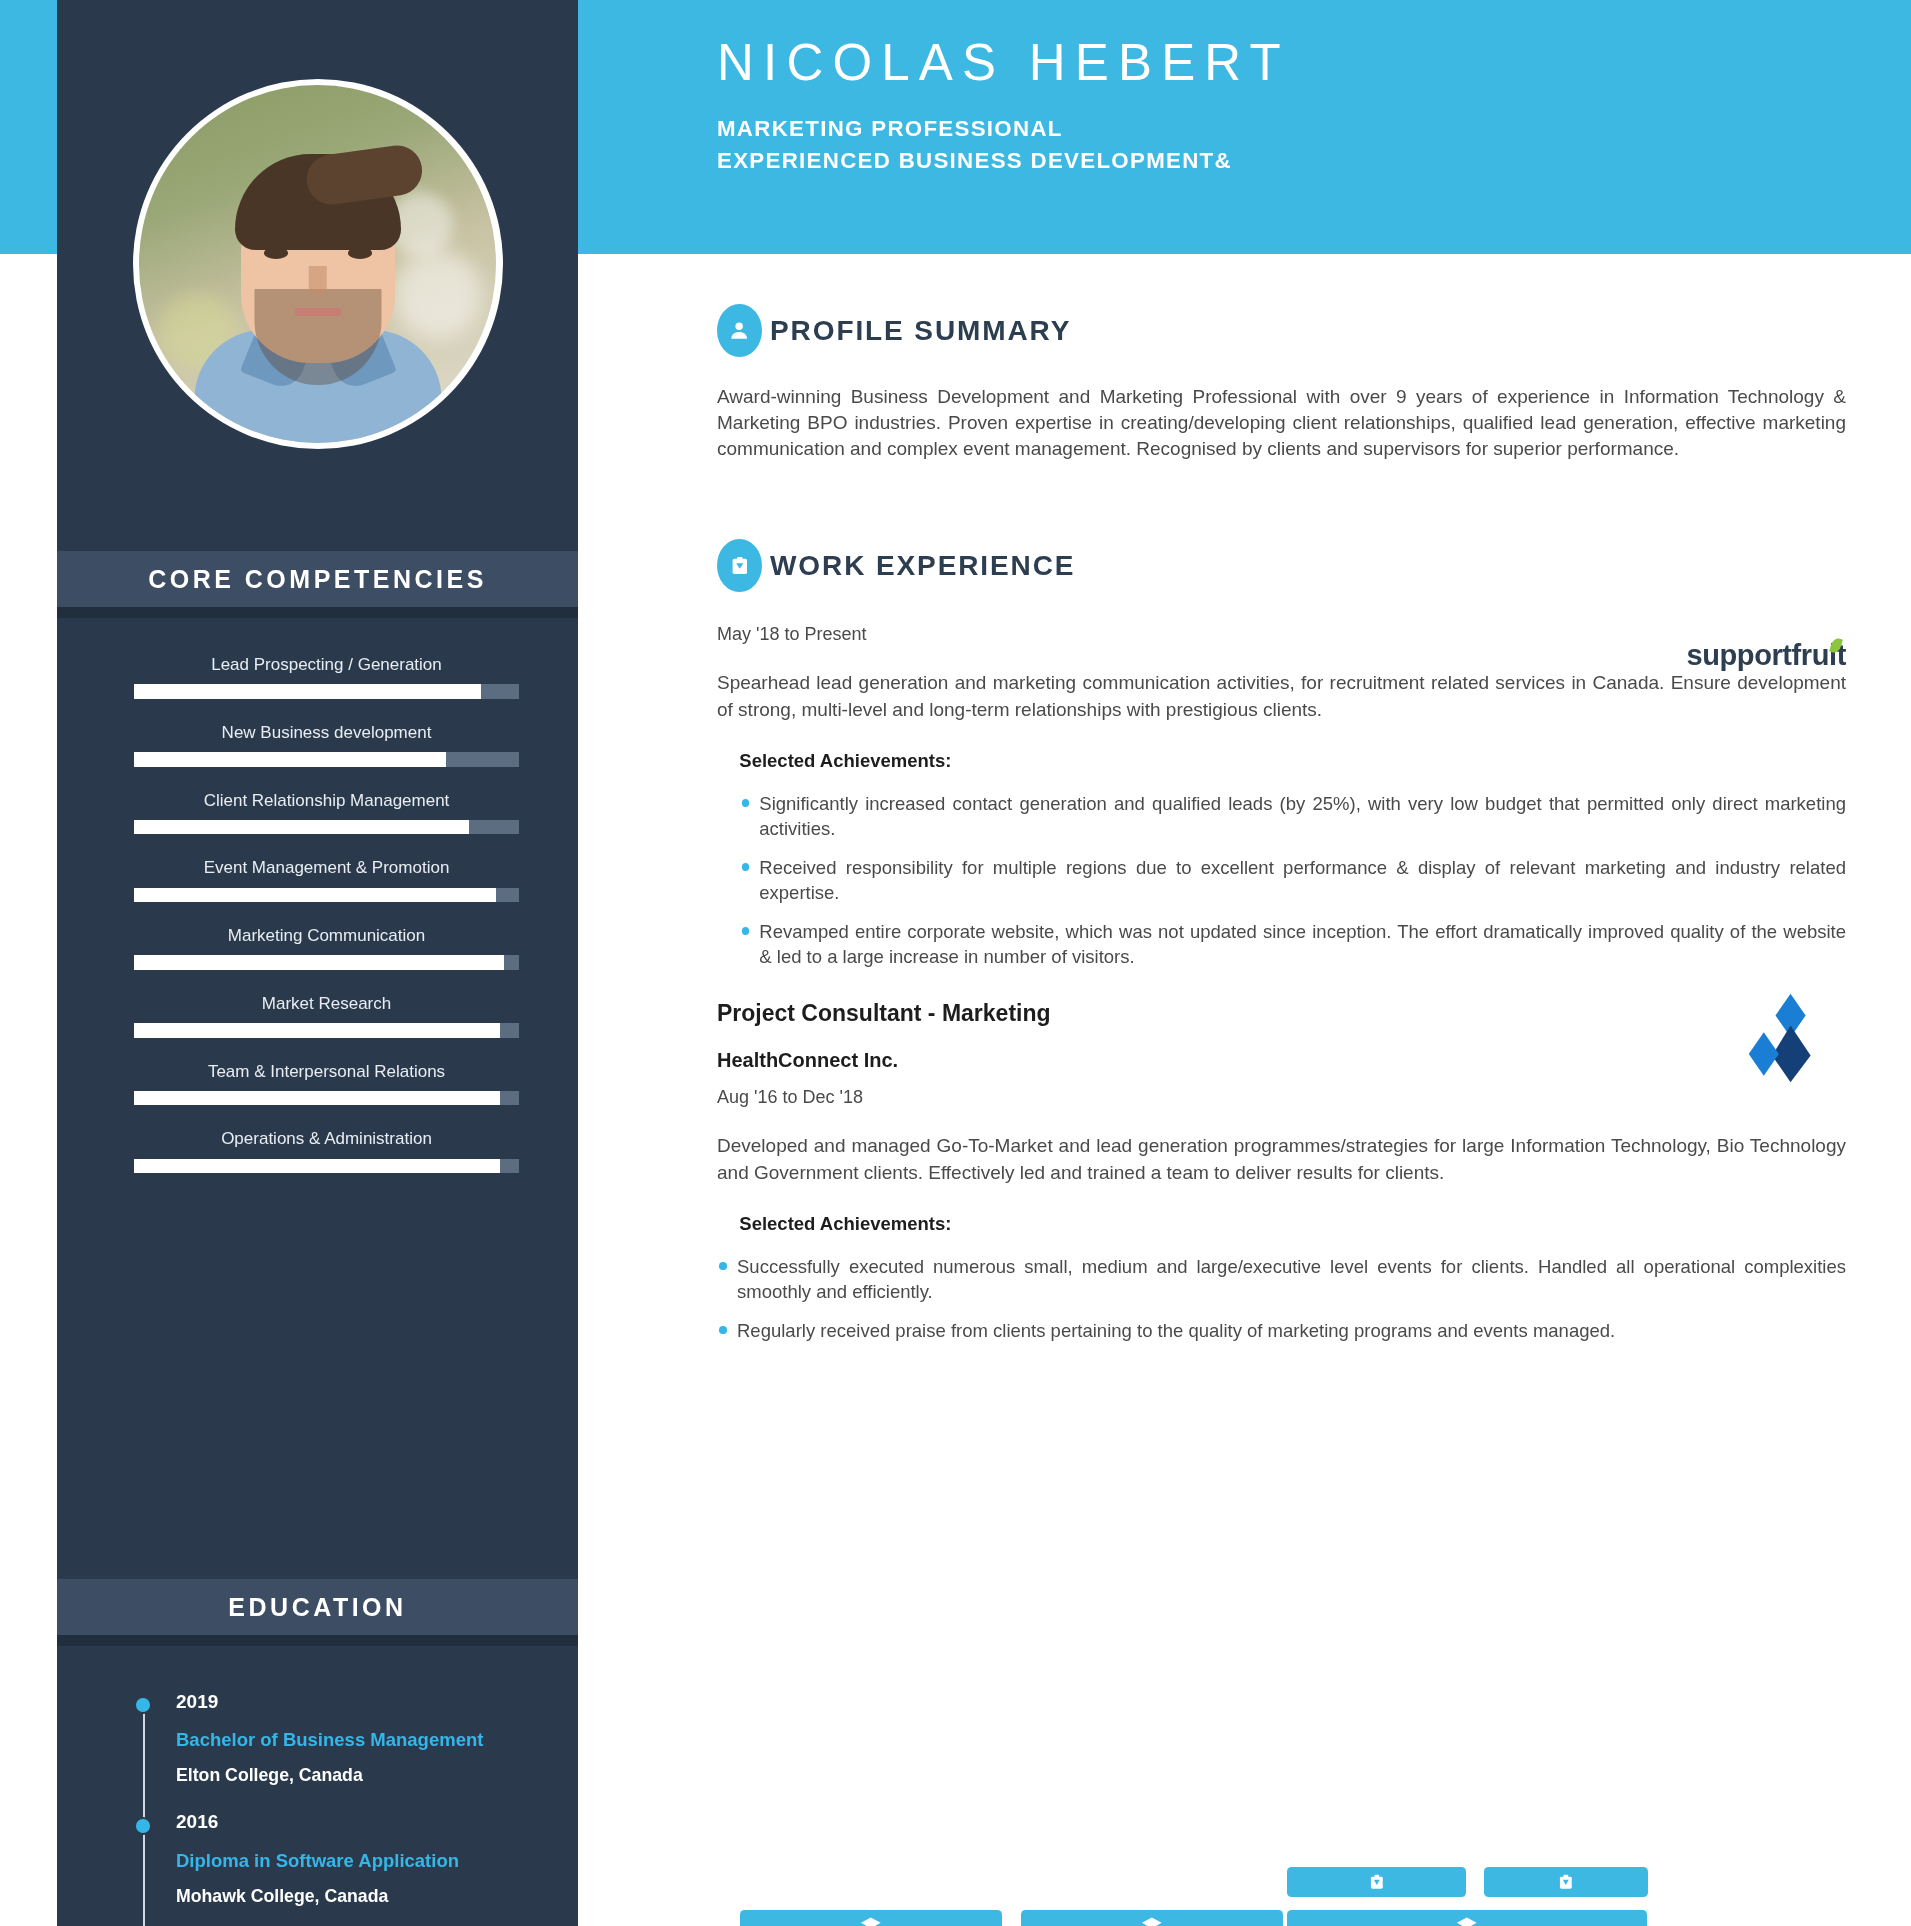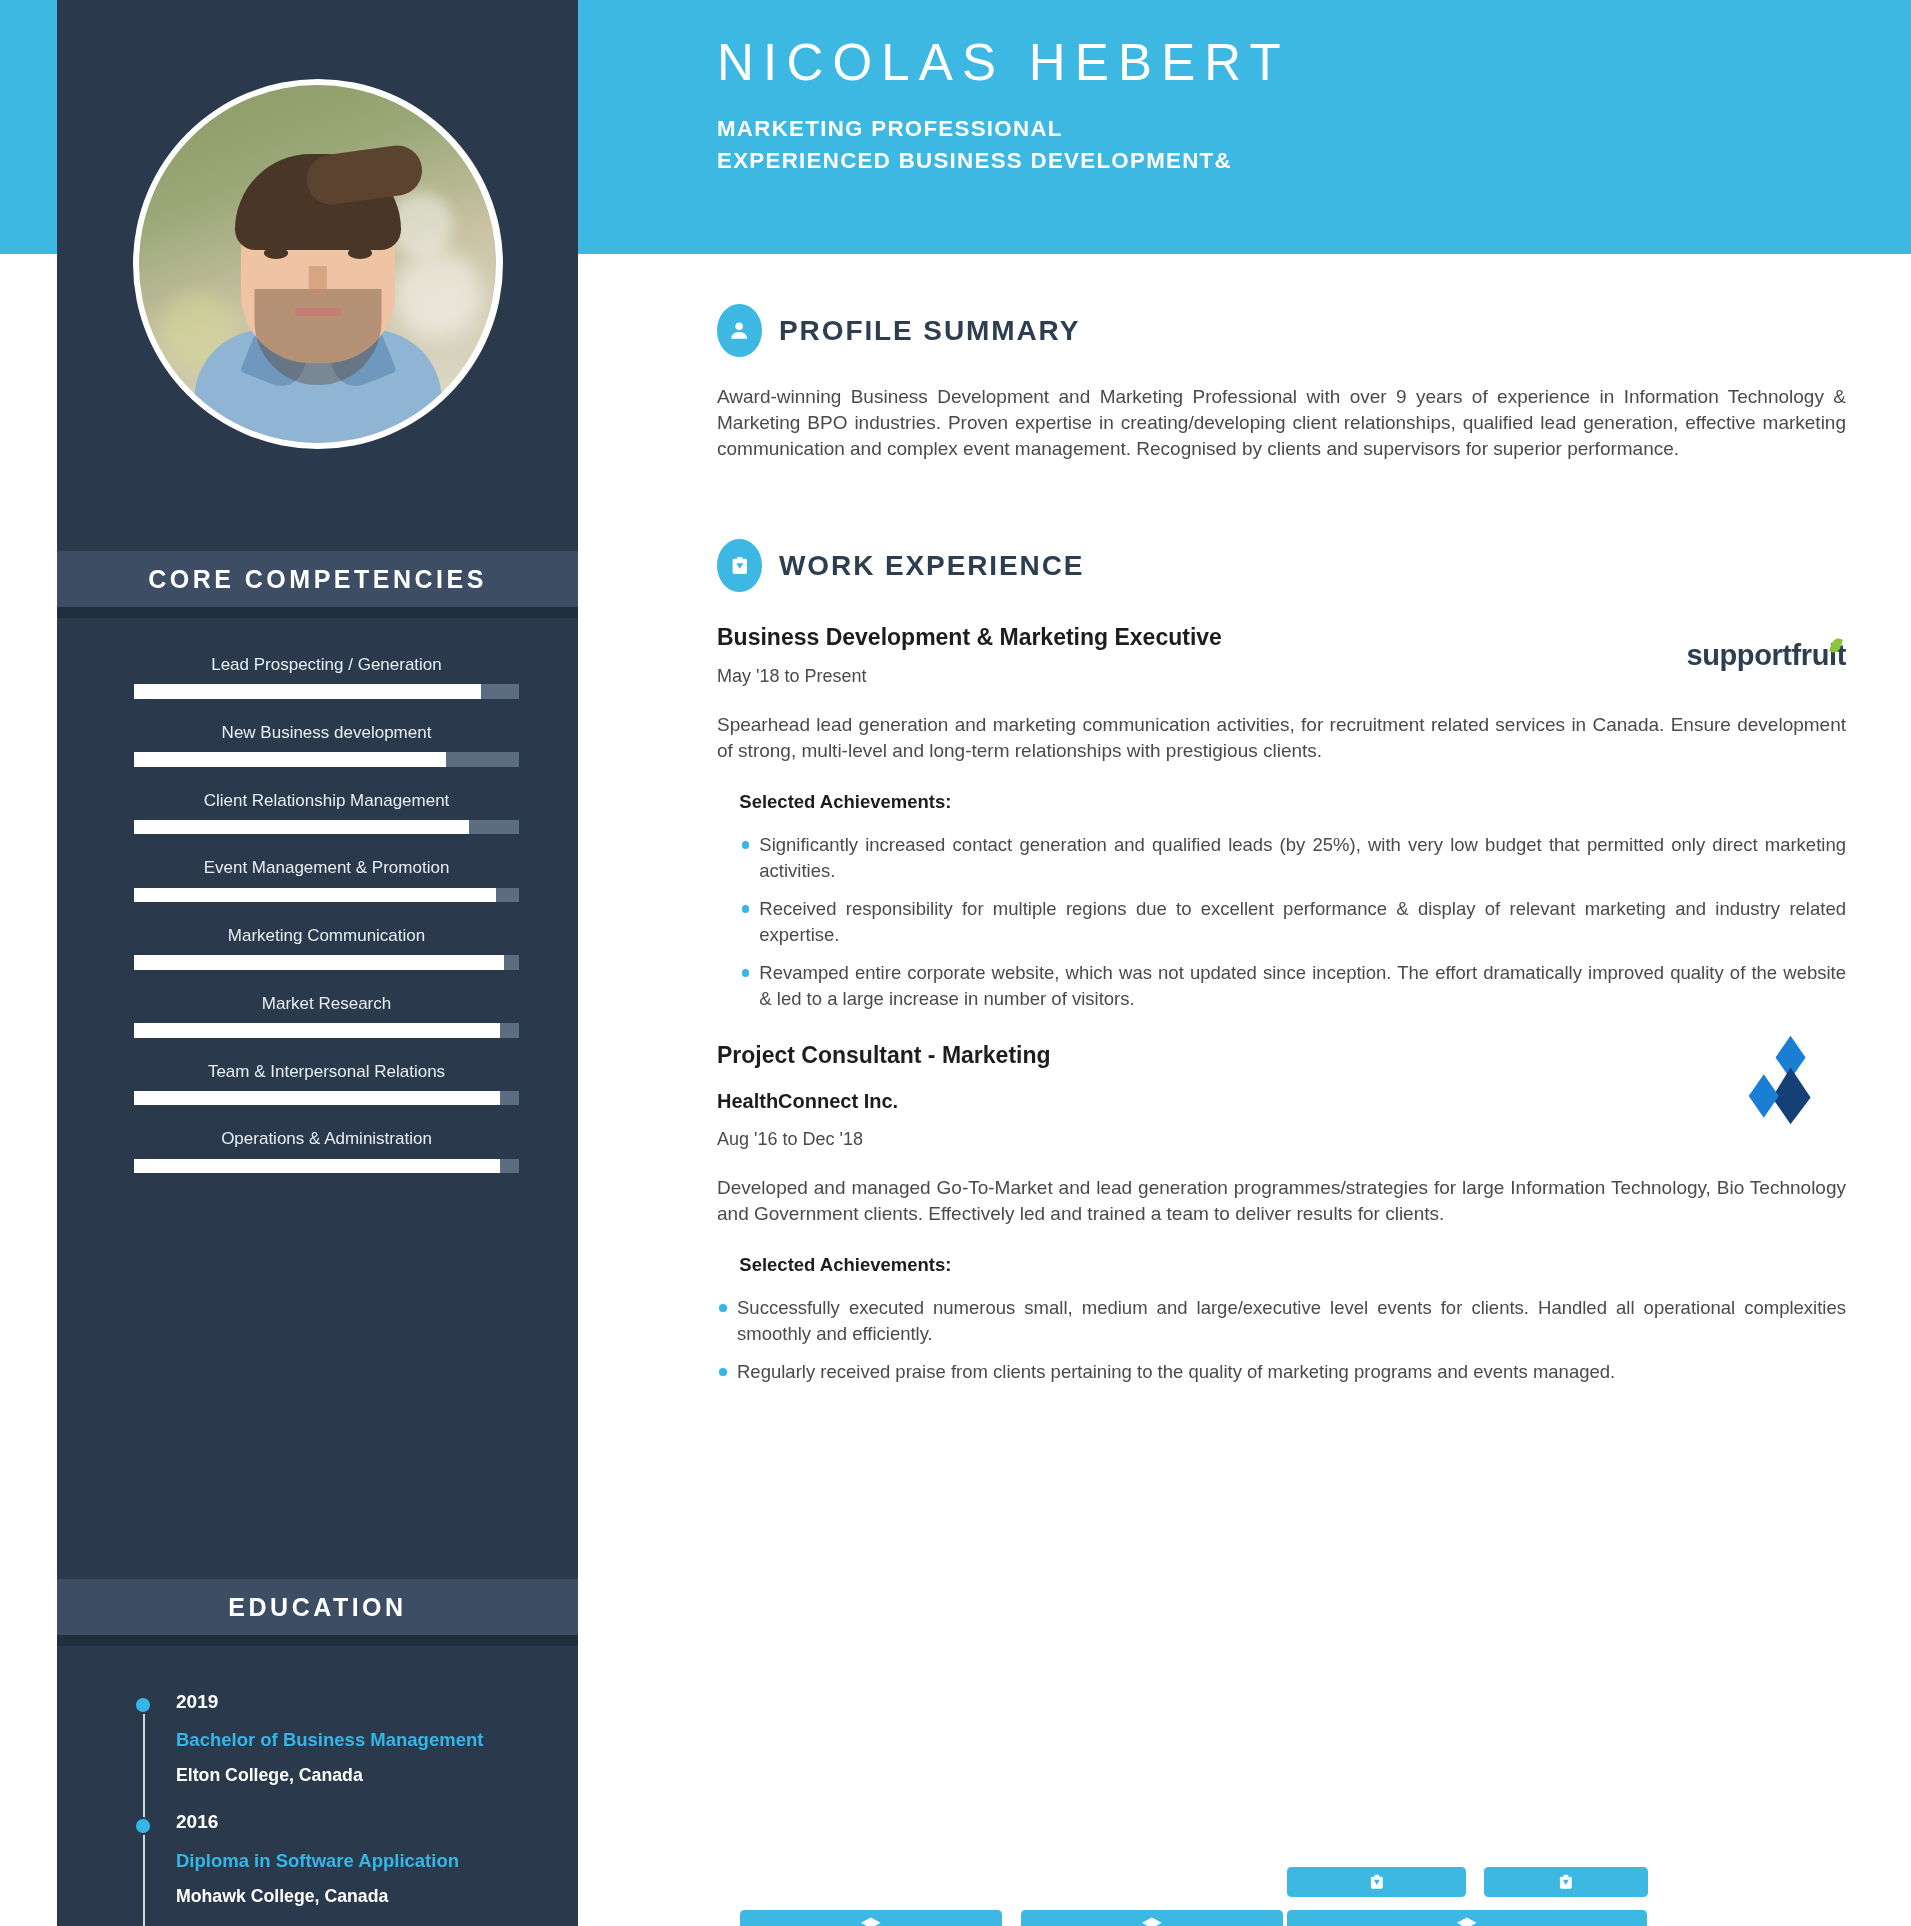--- a/index.html
+++ b/index.html
@@ -124,7 +124,7 @@
   
   .main { position: absolute; left: 578px; top: 254px; width: 1333px; }
 
-  .sec-head { display: flex; align-items: center; gap: 17px; text-align: right; }
+  .sec-head { display: flex; align-items: center; gap: 8px; text-align: right; }
   .sec-badge {
     width: 45px; height: 53px; border-radius: 22.3px/26.6px;
     background: #3db8e3; display: flex; align-items: center; justify-content: center;

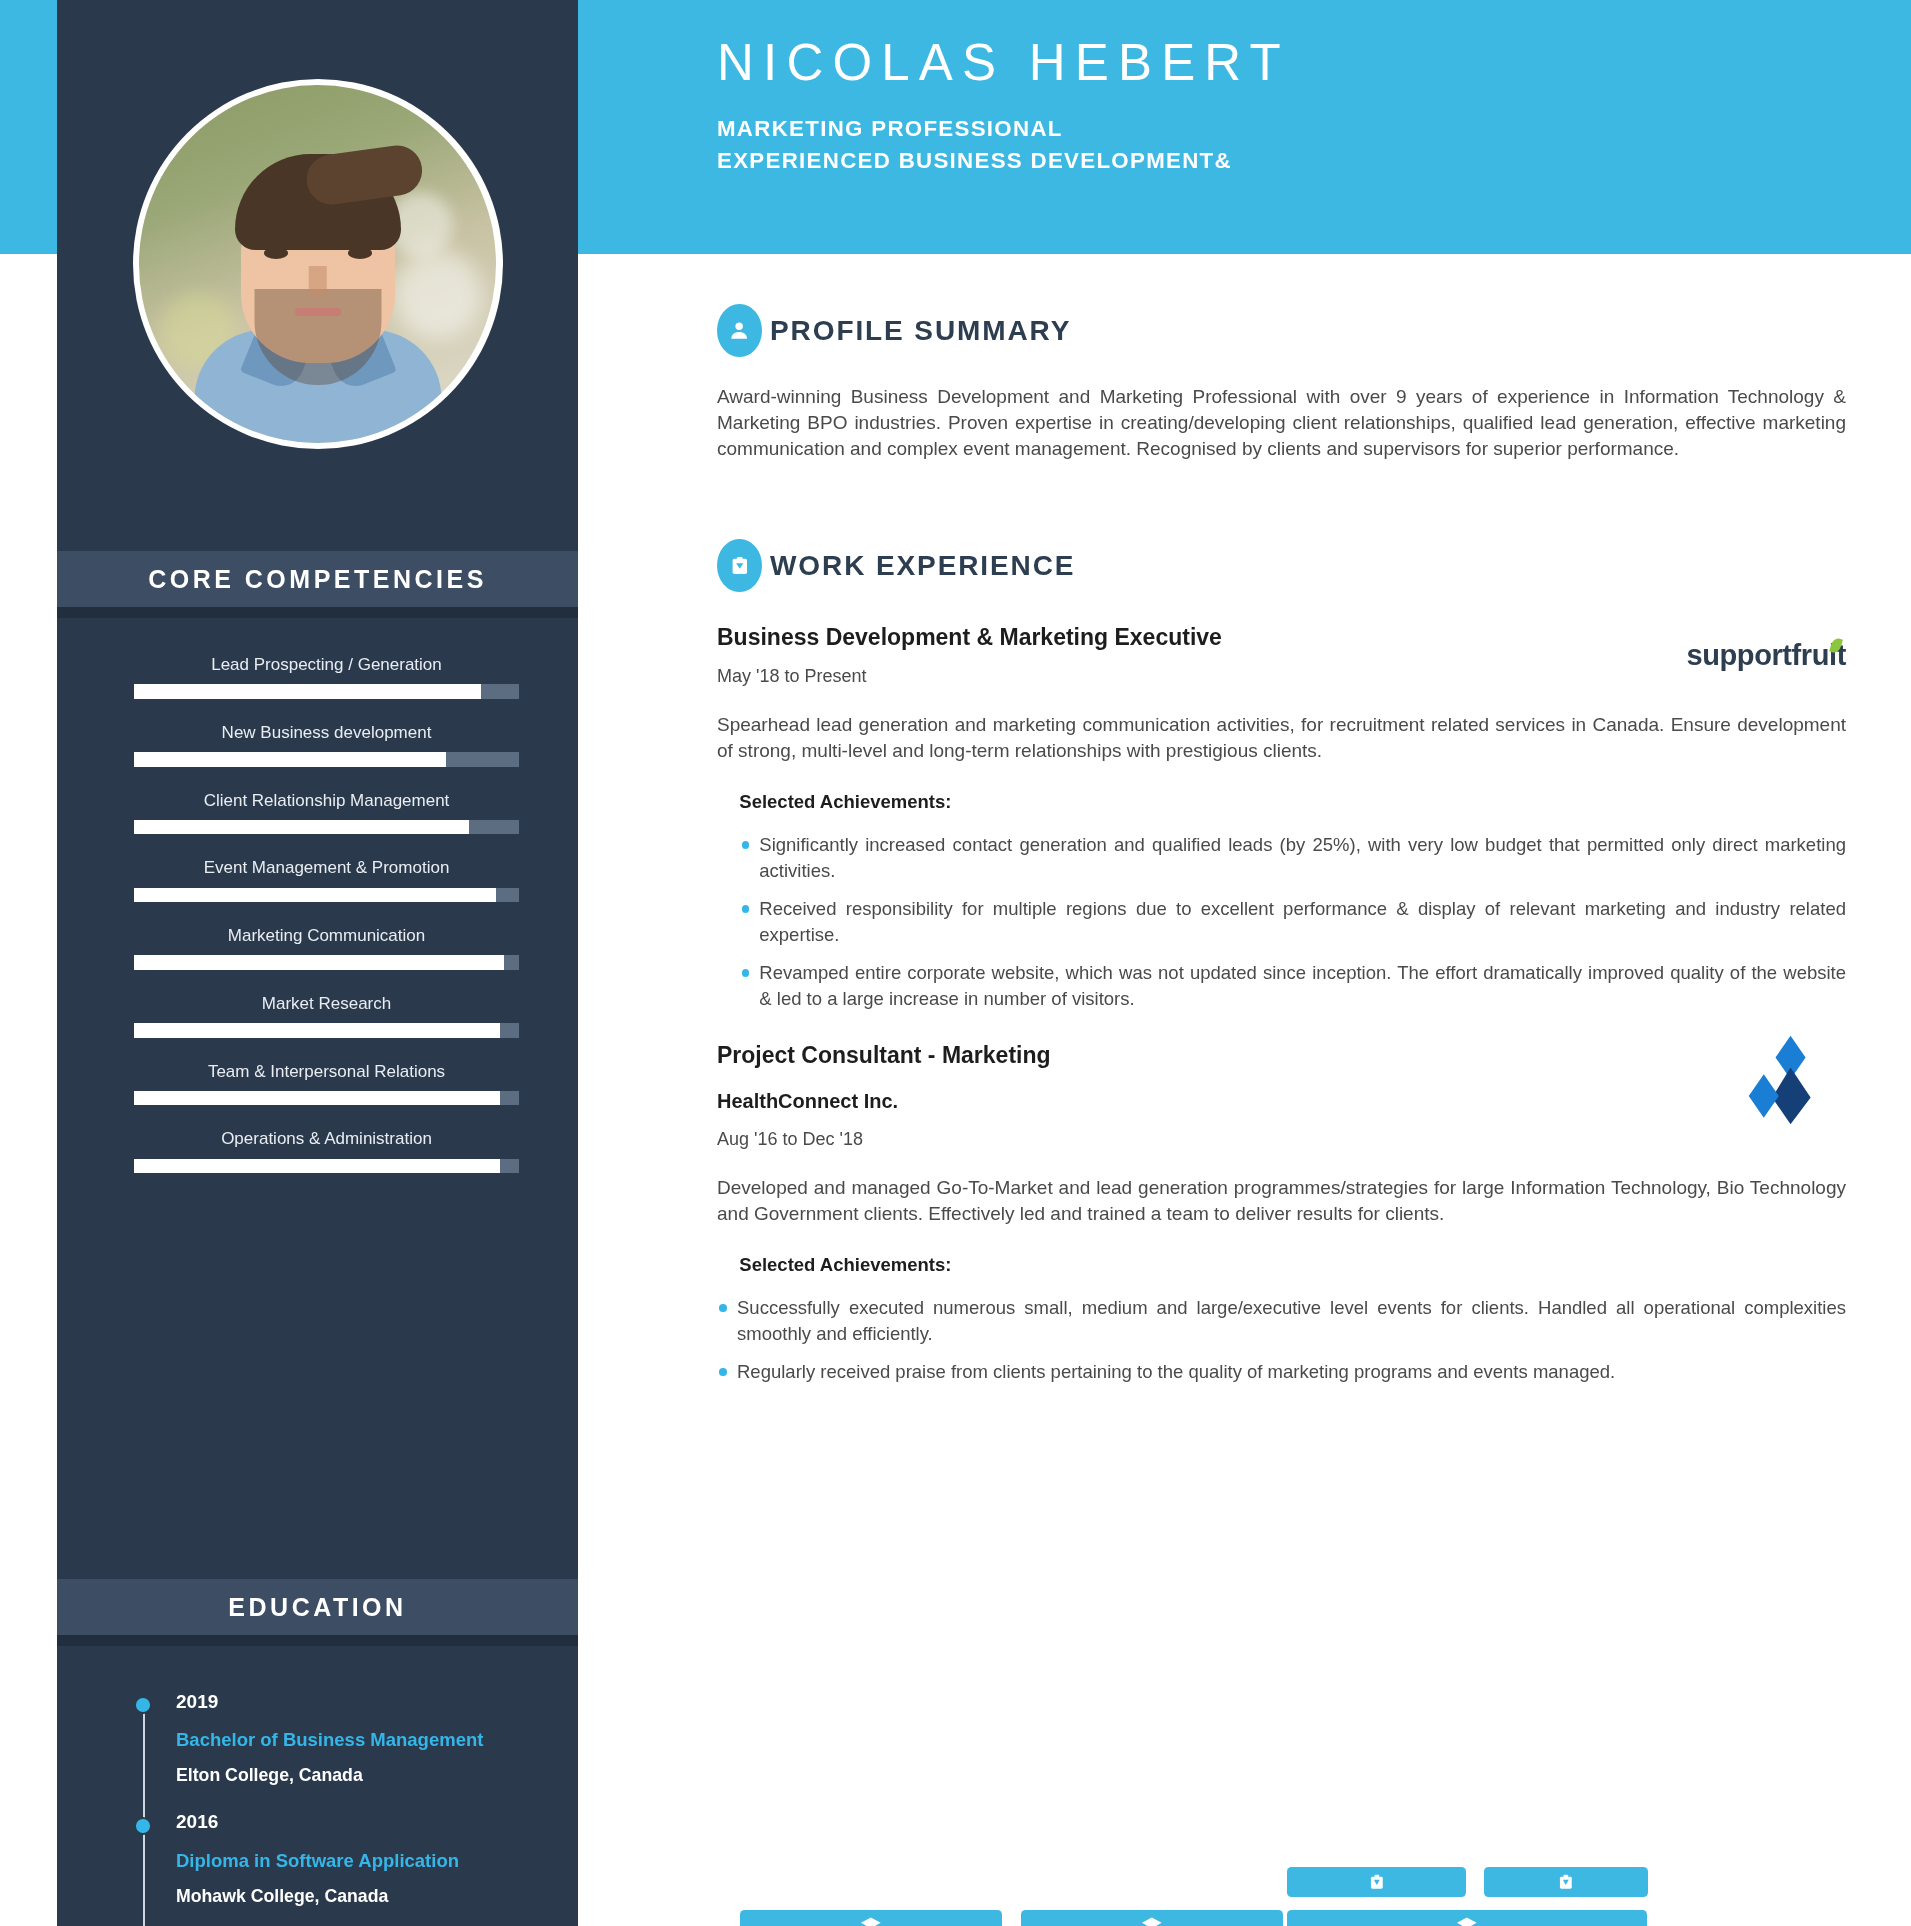--- a/index.html
+++ b/index.html
@@ -312,7 +312,6 @@
       </div>
 
       <div style="position:relative; margin-top:32px;">
-        <div class="job-title">Business Development &amp; Marketing Executive</div>
         <div class="job-date" style="margin-top:14.6px;">May '18 to Present</div>
         <div class="sf-logo" style="position:absolute; right:0; top:15.4px;">
           <span>supportfruit</span>

